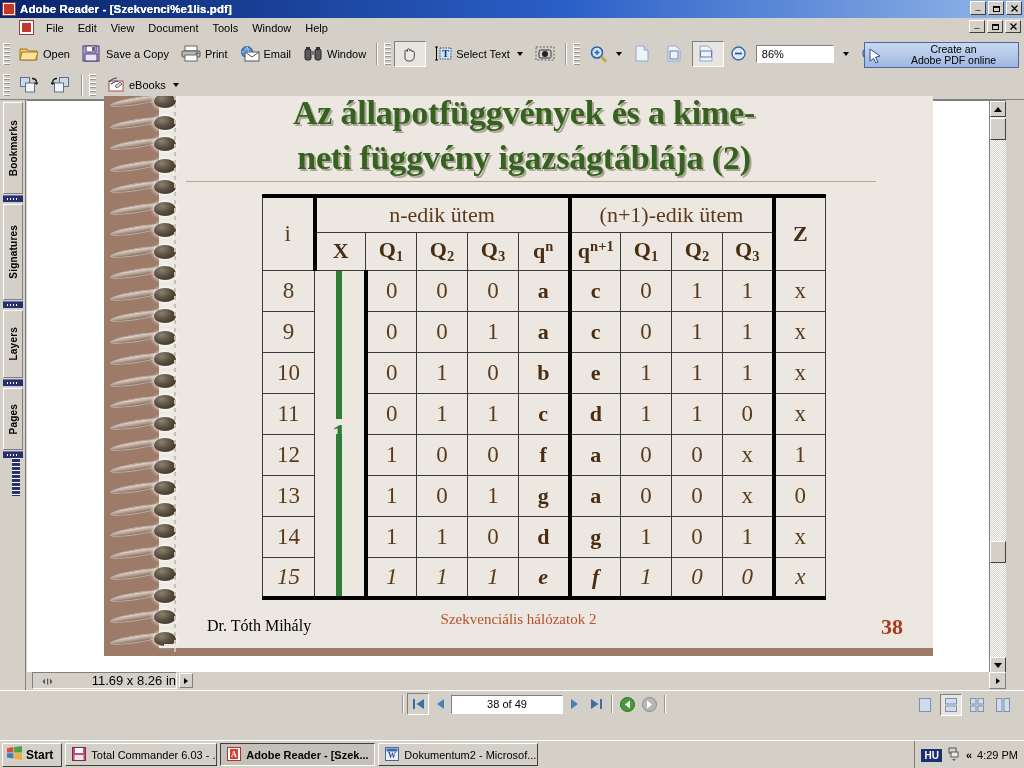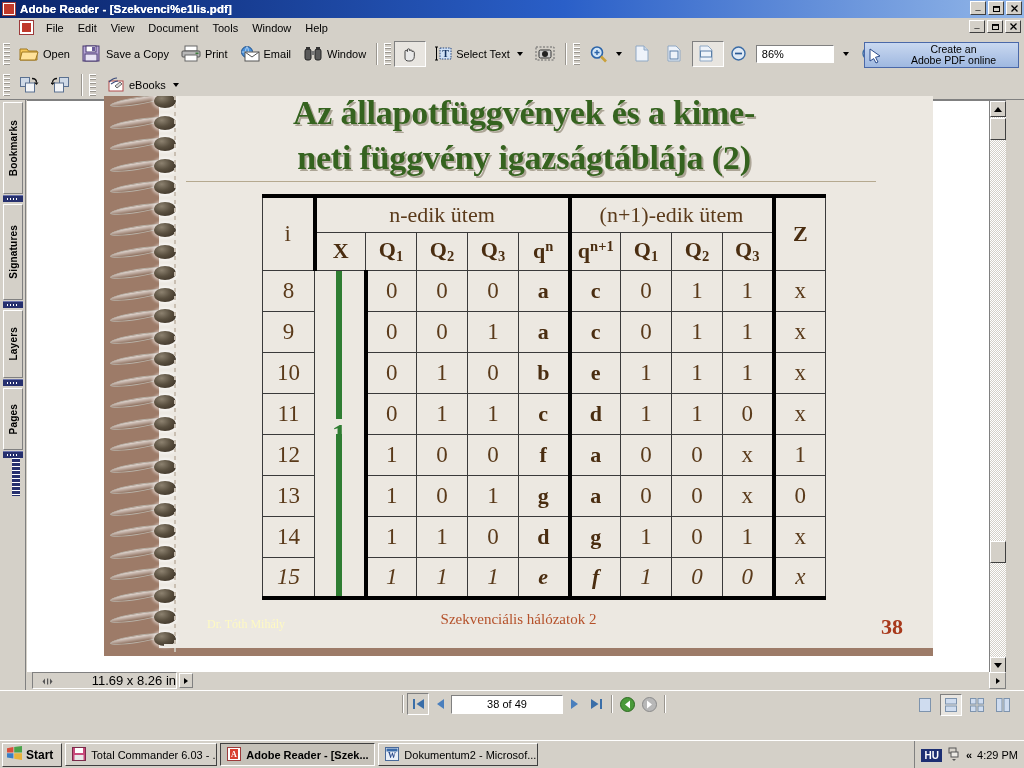--- a/index.html
+++ b/index.html
@@ -219,7 +219,7 @@
 
   .foot-author{
     position:absolute;left:103px;top:521px;font-family:"Liberation Serif",serif;
-    font-size:12px;color:#fef9c3;
+    font-size:16px;color:#000000;
   }
   .foot-center{
     position:absolute;left:0;top:515px;width:829px;text-align:center;

